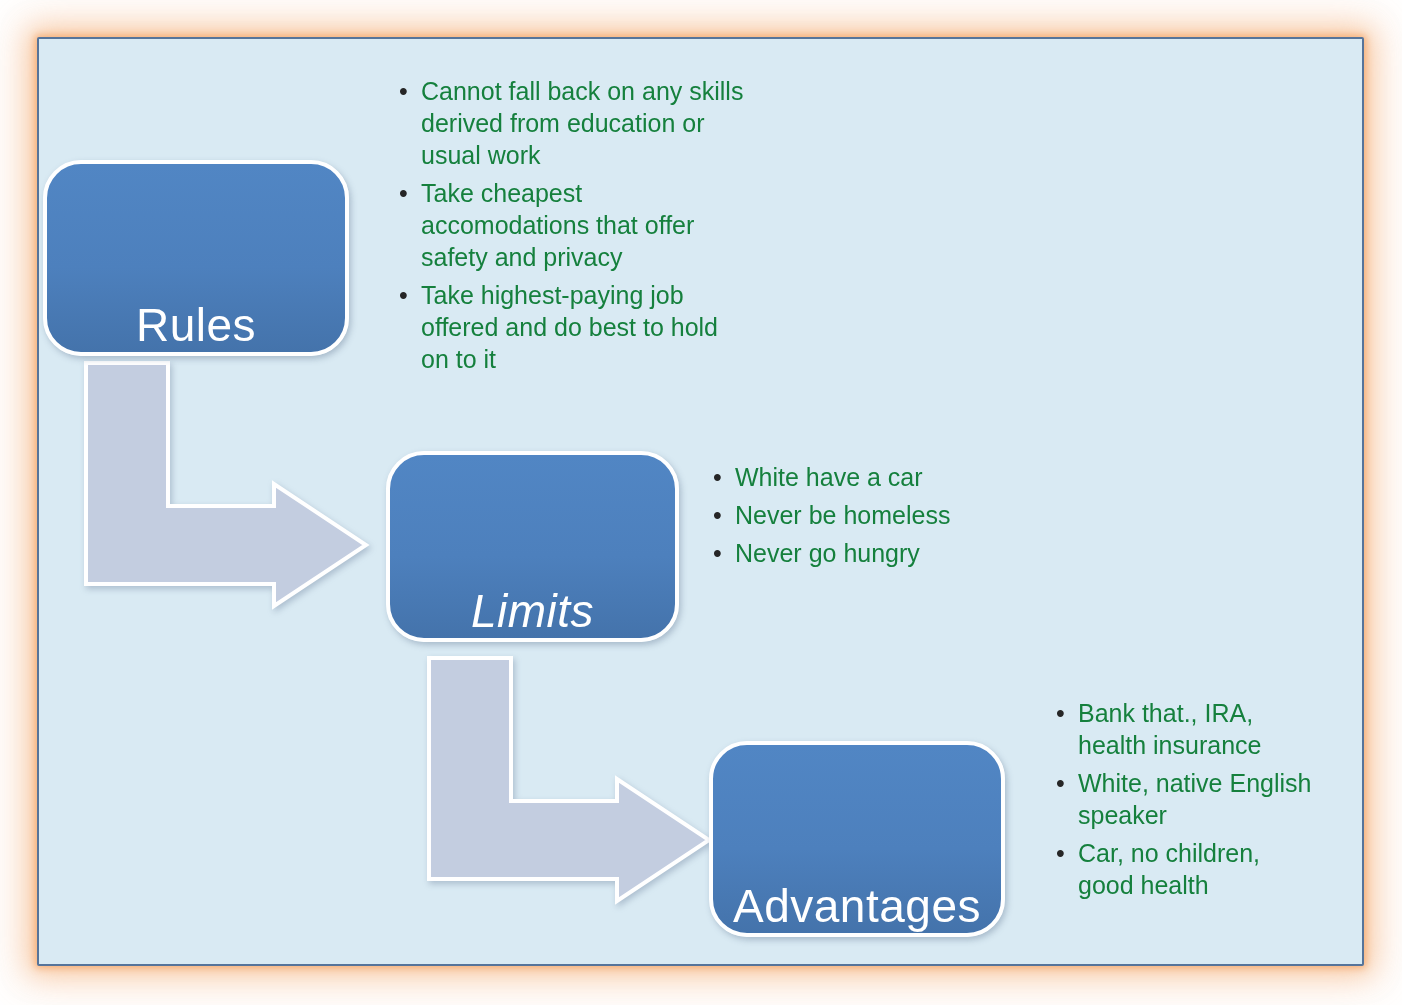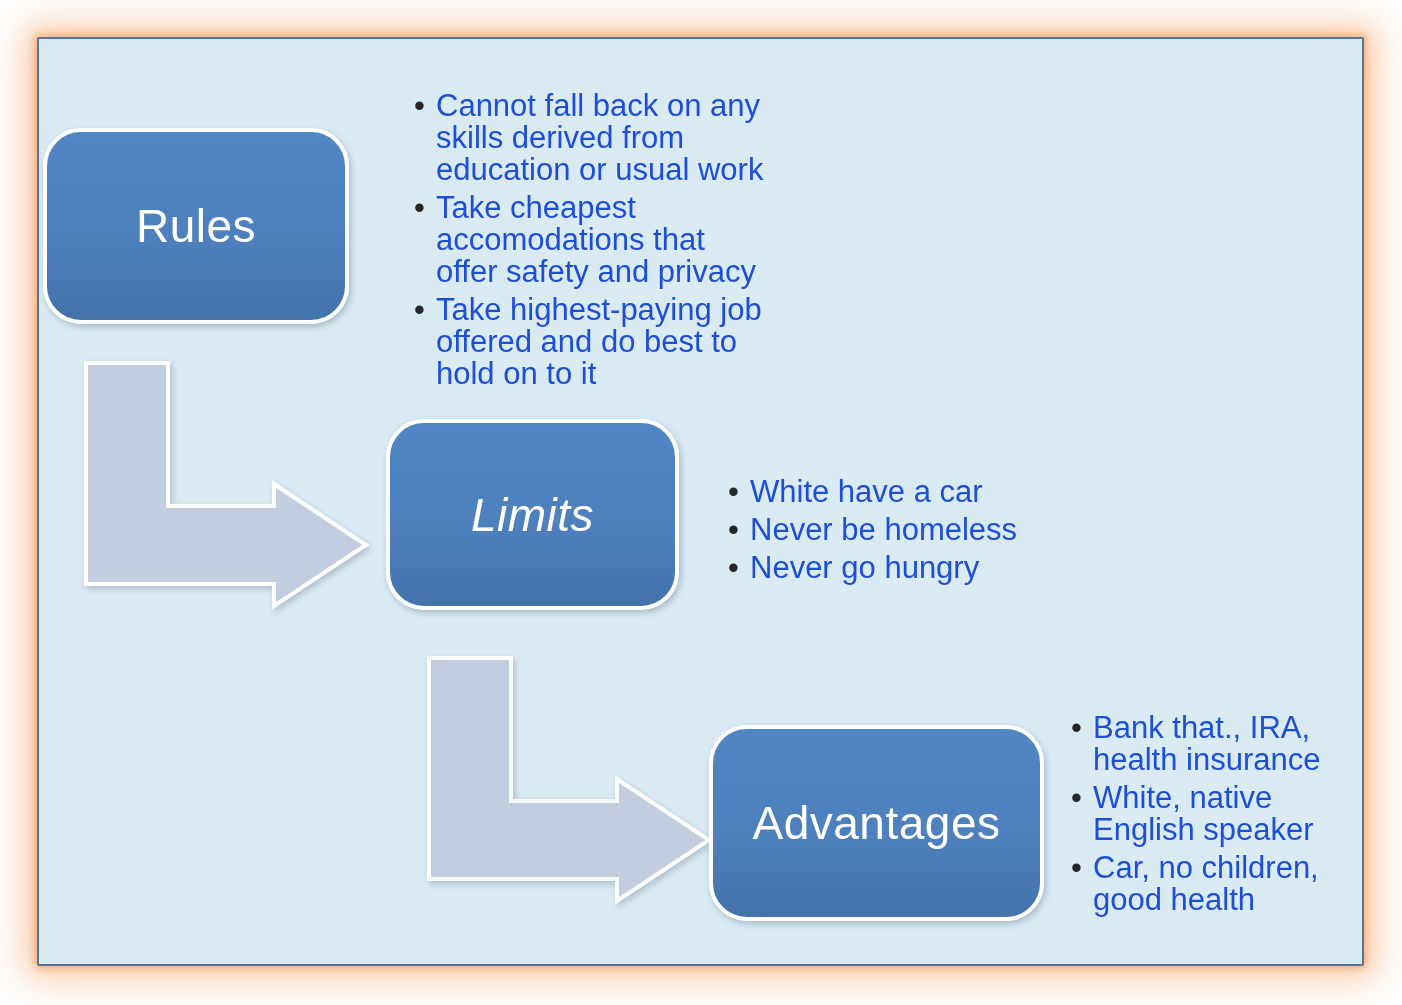--- a/index.html
+++ b/index.html
@@ -48,10 +48,10 @@
 
   ul.bullets {
     position: absolute;
-    margin: 15px; padding: 0;
+    margin: 0; padding: 0;
     list-style: none;
-    color: #1d4ed8;
-    font-size: 31px;
+    color: #15803d;
+    font-size: 25px;
     line-height: 32px;
   }
   ul.bullets li {

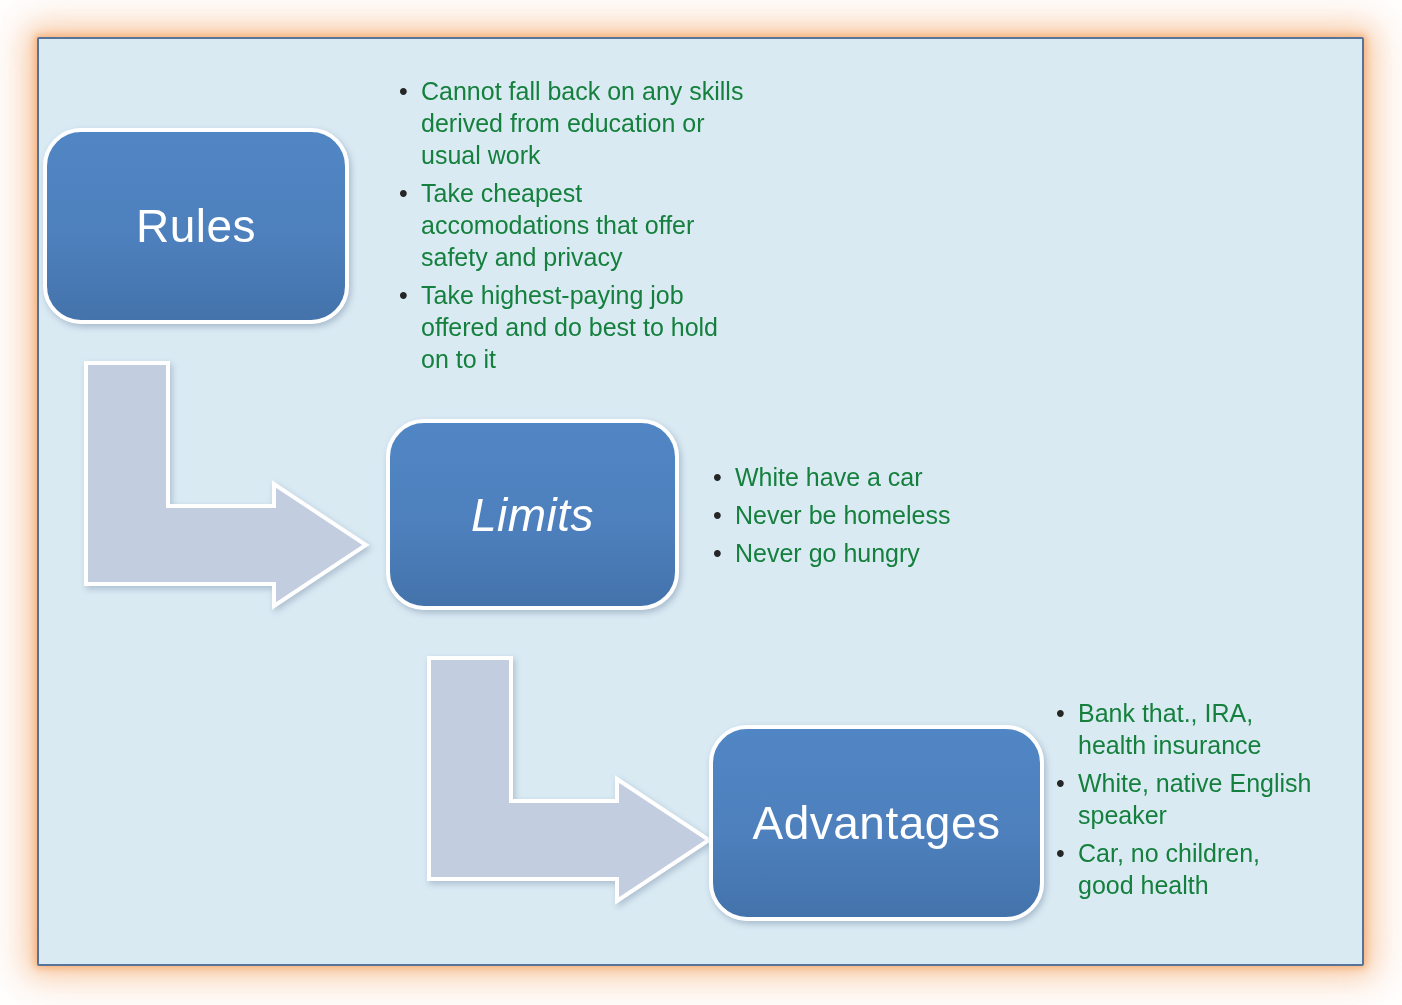--- a/index.html
+++ b/index.html
@@ -31,9 +31,10 @@
     background: linear-gradient(180deg, #5186c4 0%, #4d80bd 55%, #4473ab 100%);
     box-sizing: border-box;
     display: flex;
-    align-items: center;
+    align-items: flex-end;
     justify-content: center;
     box-shadow: 2px 3px 6px rgba(90, 110, 140, 0.38);
+    margin-top: 32px;
   }
   .node-label {
     color: #ffffff;

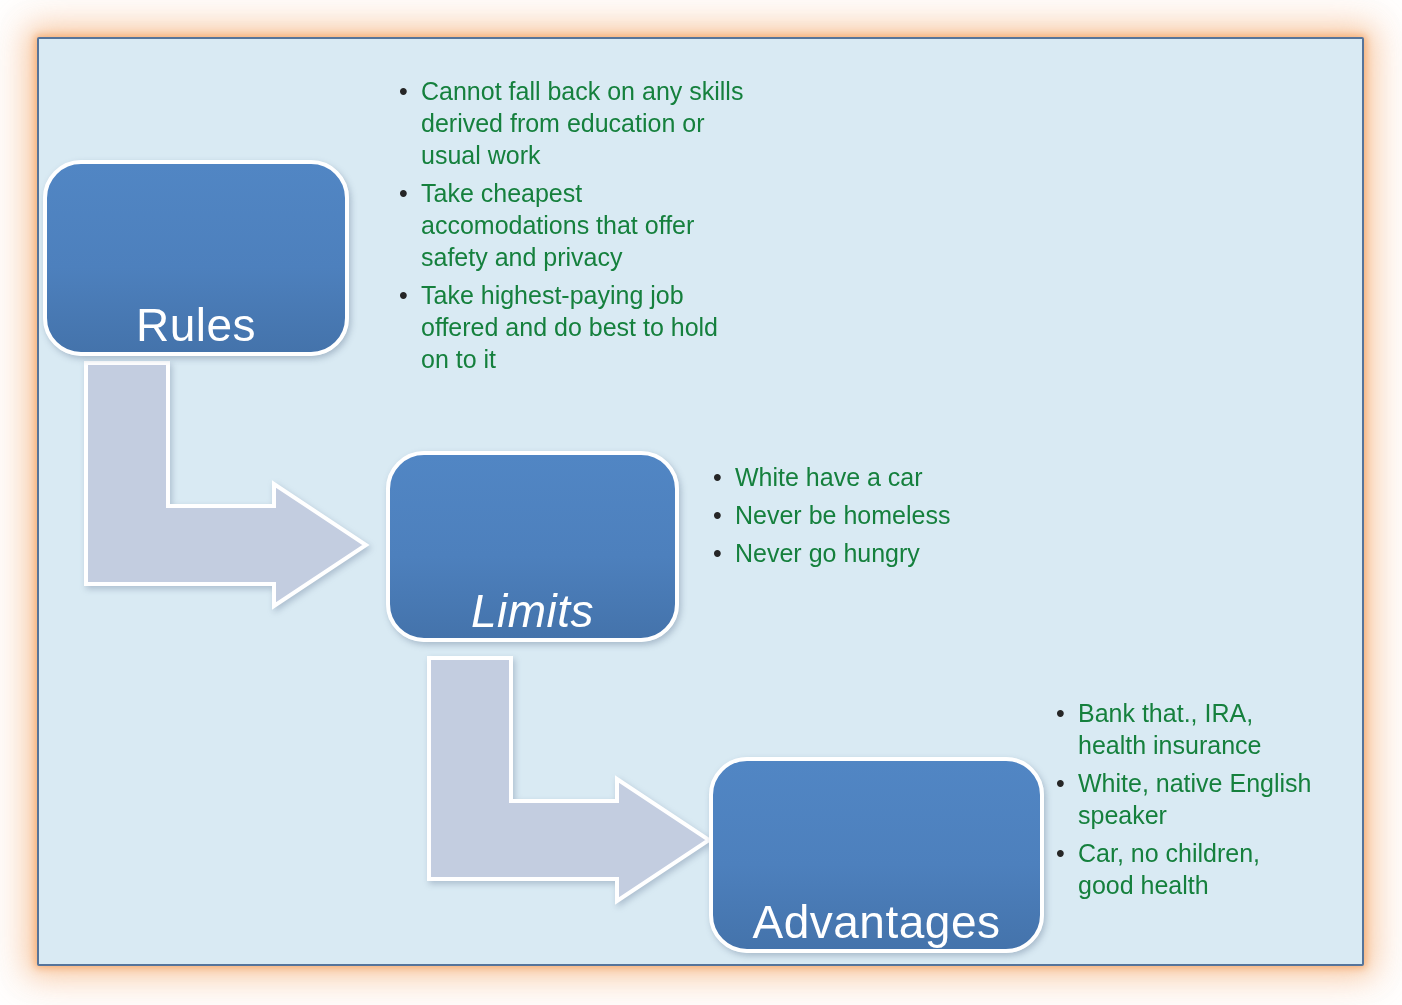--- a/index.html
+++ b/index.html
@@ -45,7 +45,7 @@
   }
   .node-rules      { left: 4px;   top: 89px;  width: 306px; height: 196px; }
   .node-limits     { left: 347px; top: 380px; width: 293px; height: 191px; font-style: italic; }
-  .node-advantages { left: 670px; top: 686px; width: 335px; height: 196px; }
+  .node-advantages { left: 670px; top: 670px; width: 296px; height: 196px; }
 
   ul.bullets {
     position: absolute;

